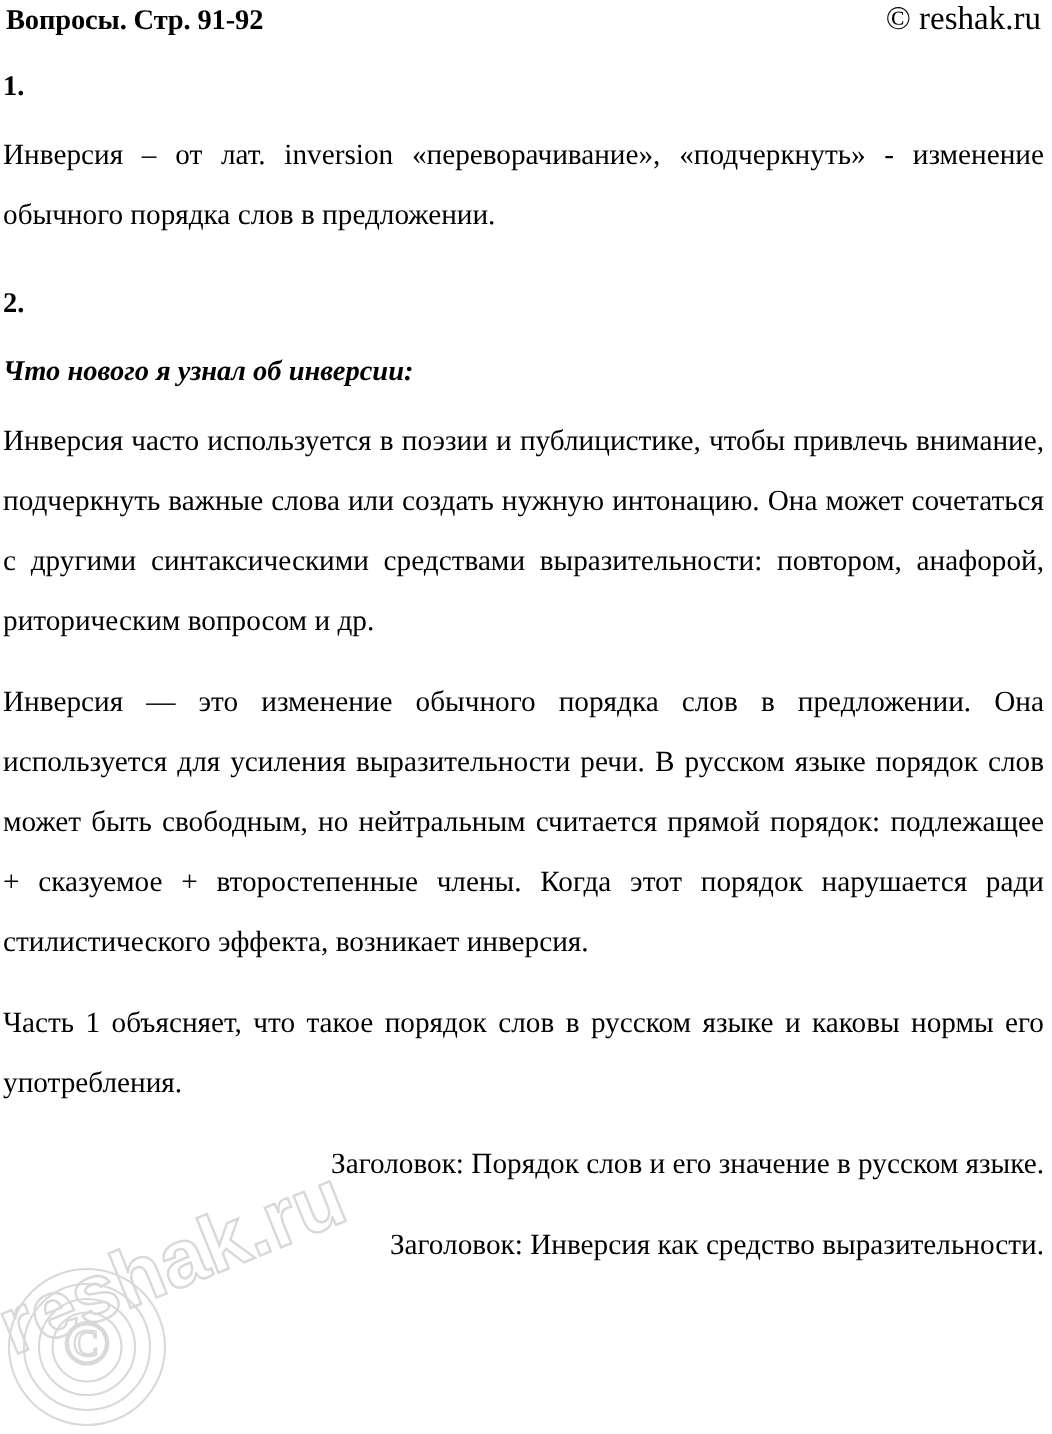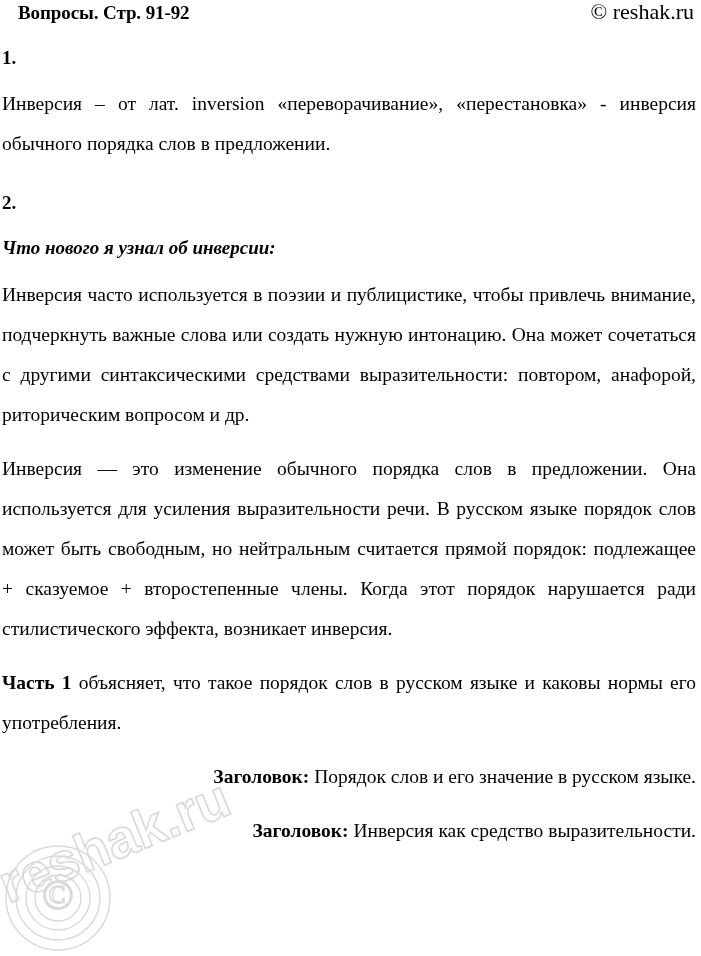--- a/index.html
+++ b/index.html
@@ -45,7 +45,7 @@
     display: flex;
     align-items: baseline;
     justify-content: space-between;
-    padding: 0 3px 0 18px;
+    padding: 0 3px 0 4px;
     height: 26px;
   }
   .header-title {

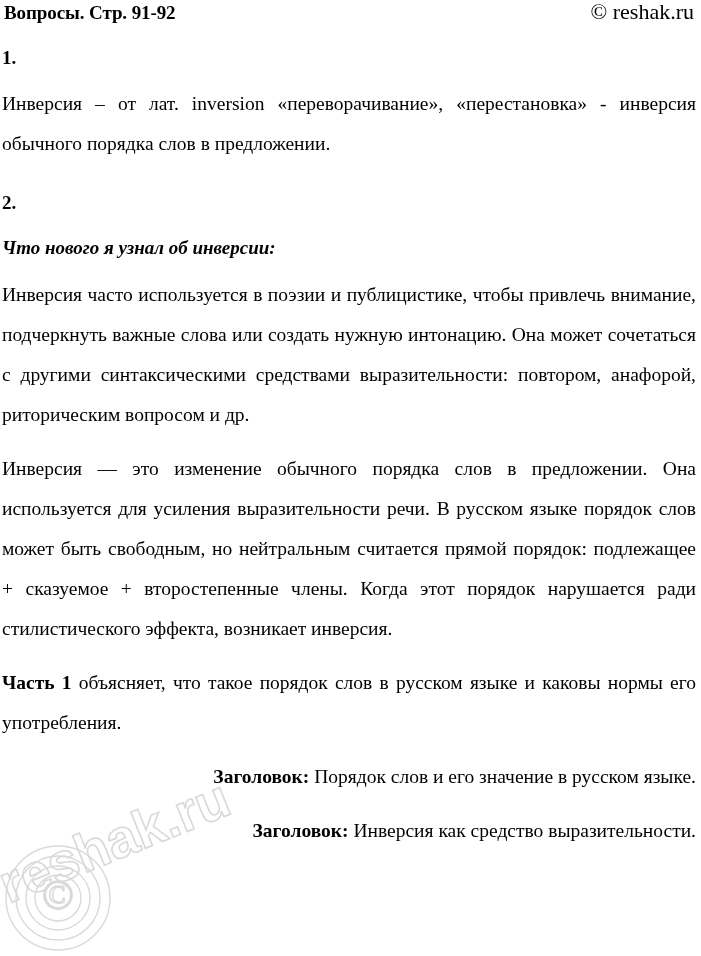--- a/index.html
+++ b/index.html
@@ -135,7 +135,7 @@
 
     <div class="qnum">1.</div>
 
-    <p class="body lastline-natural">Инверсия – от лат. inversion «переворачивание», «перестановка» - инверсия обычного порядка слов в предложении.</p>
+    <p class="body lastline-natural">Инверсия – от лат. inversion «переворачивание», «подчеркнуть» - изменение обычного порядка слов в предложении.</p>
 
     <div class="qnum second">2.</div>
 

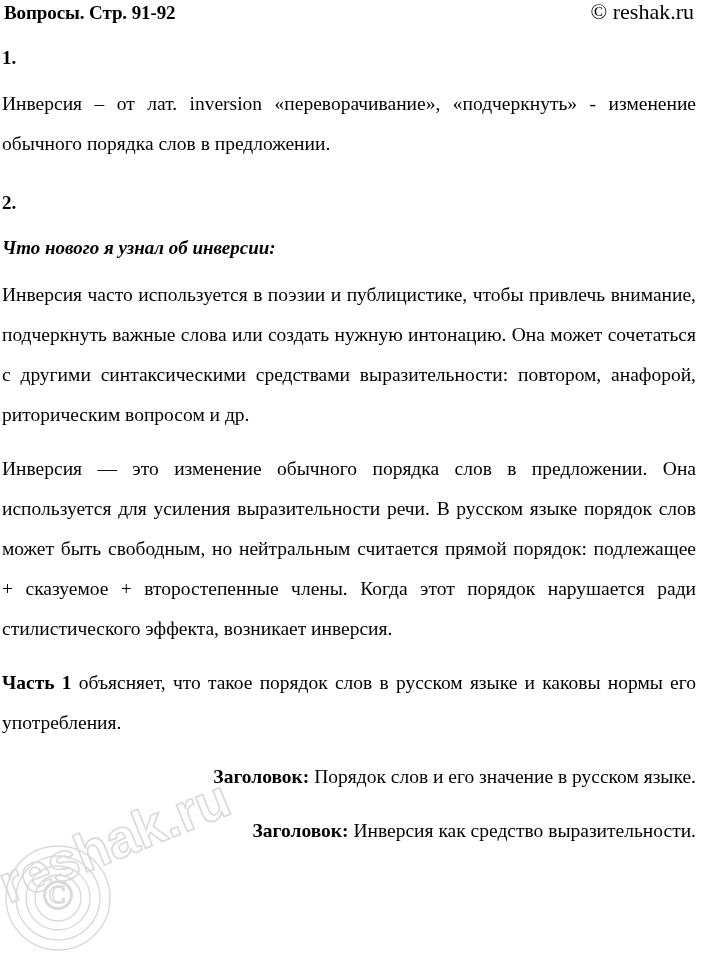--- a/index.html
+++ b/index.html
@@ -104,7 +104,7 @@
   }
   p.lastline-natural::after { display: none; }
 
-  .b { font-weight: bold; }
+  .b { font-weight: normal; }
 </style>
 </head>
 <body>

